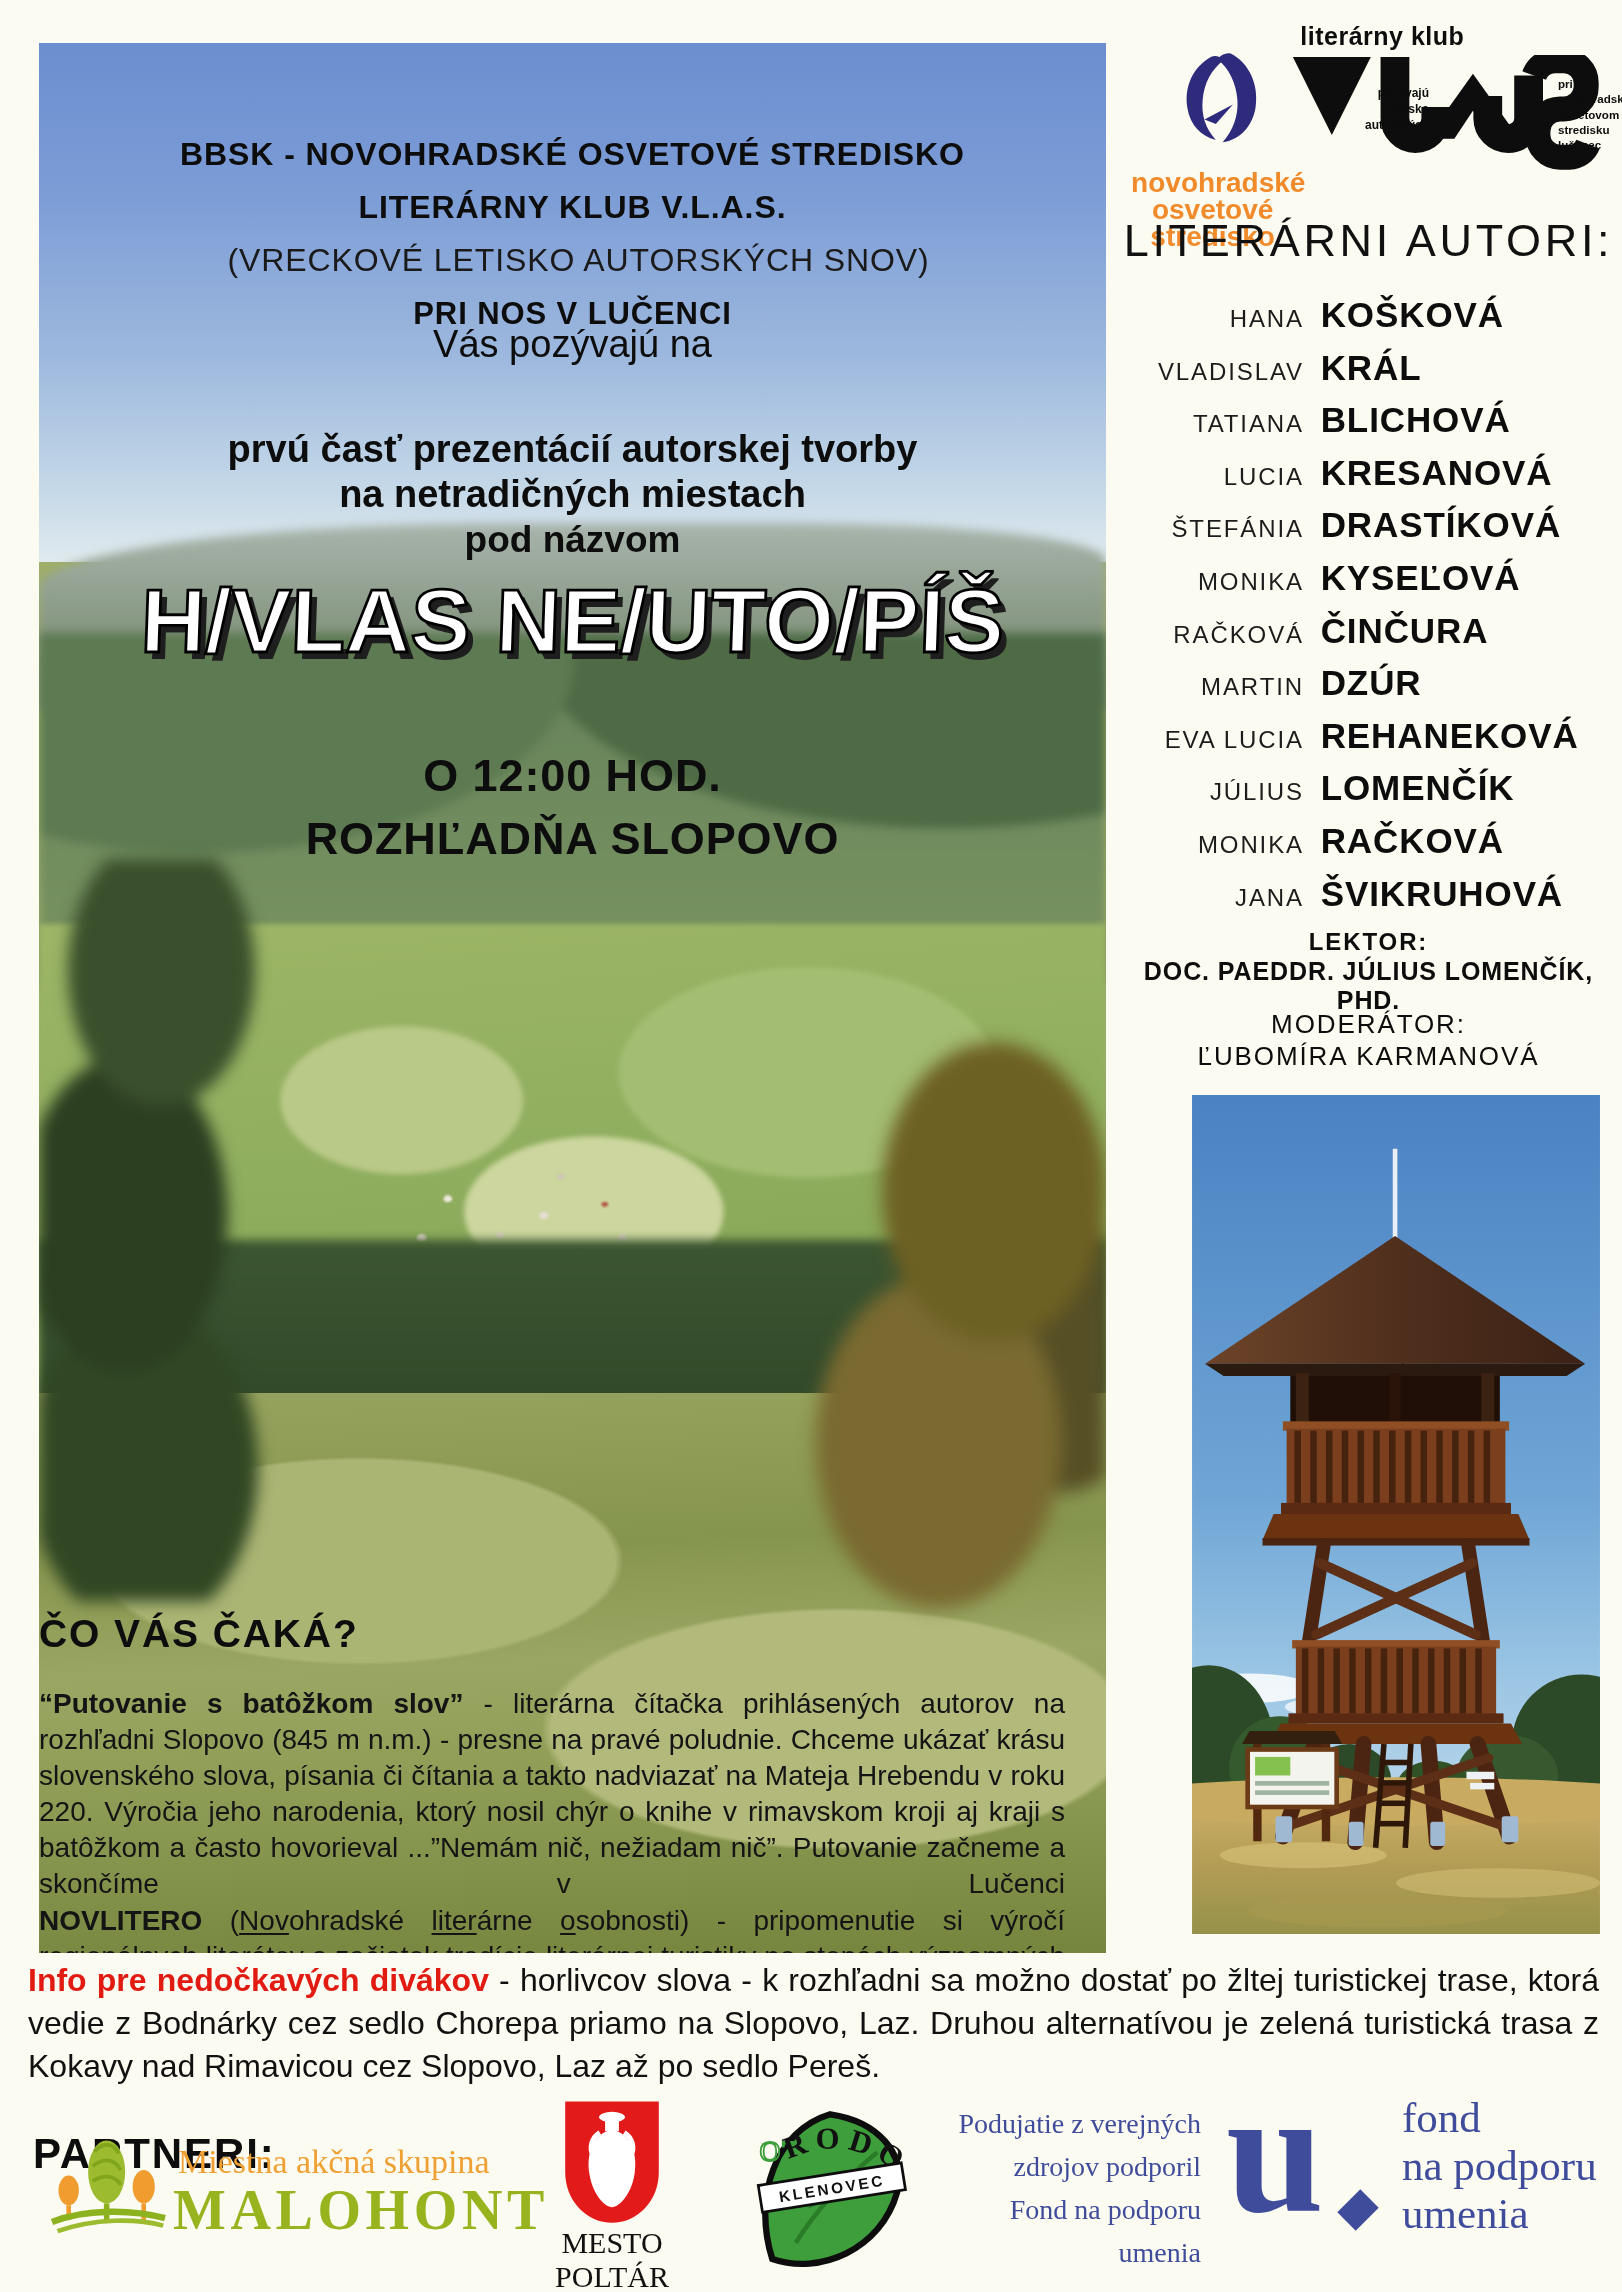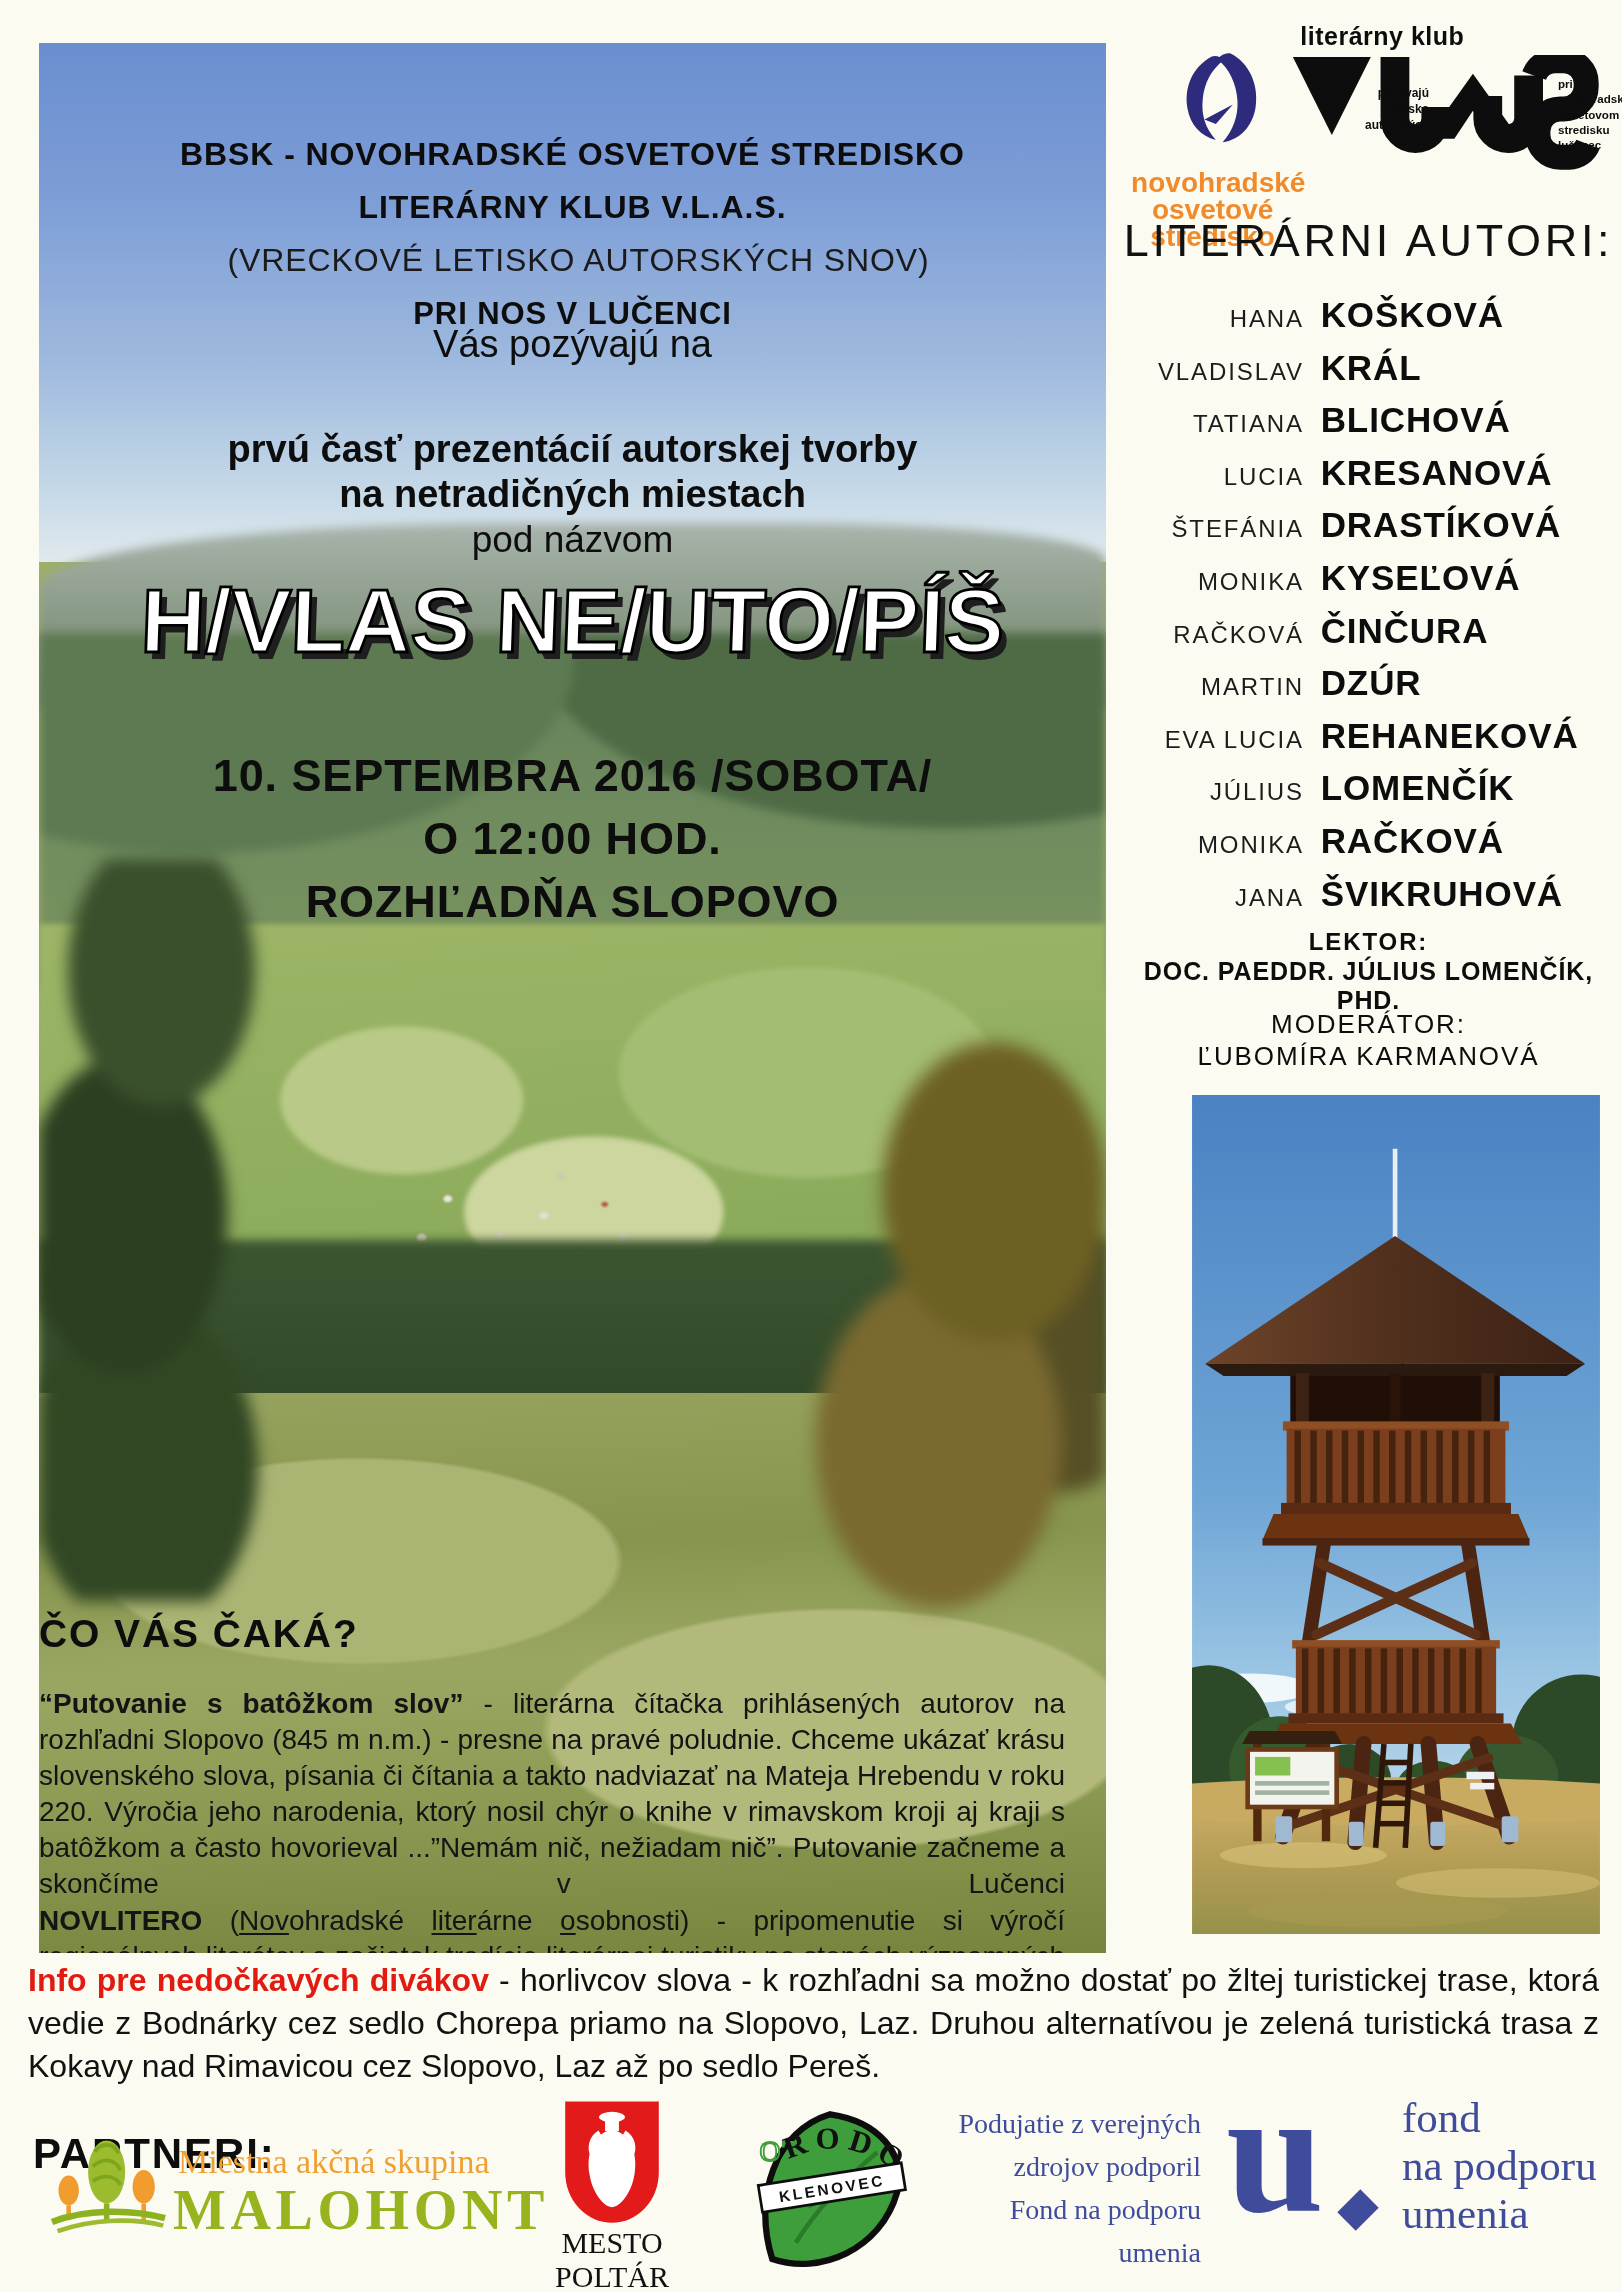--- a/index.html
+++ b/index.html
@@ -56,7 +56,7 @@
   .invite-line{top:280px;font-size:38px;font-weight:400;}
   .sub-block{top:384px;line-height:45px;}
   .sub-bold{font-size:38px;font-weight:700;}
-  .sub-light{font-size:37px;font-weight:400;}
+  .sub-light{font-size:37px;font-weight:700;}
   .main-title{top:527px;font-size:90px;font-weight:800;color:#fff;letter-spacing:0;
       -webkit-text-stroke:2.8px #000;text-shadow:6.5px 7.4px 0 #1e1e1e;transform:skewX(-2deg);}
   .event-block{top:701px;line-height:63px;font-size:45px;font-weight:800;letter-spacing:0.9px;}

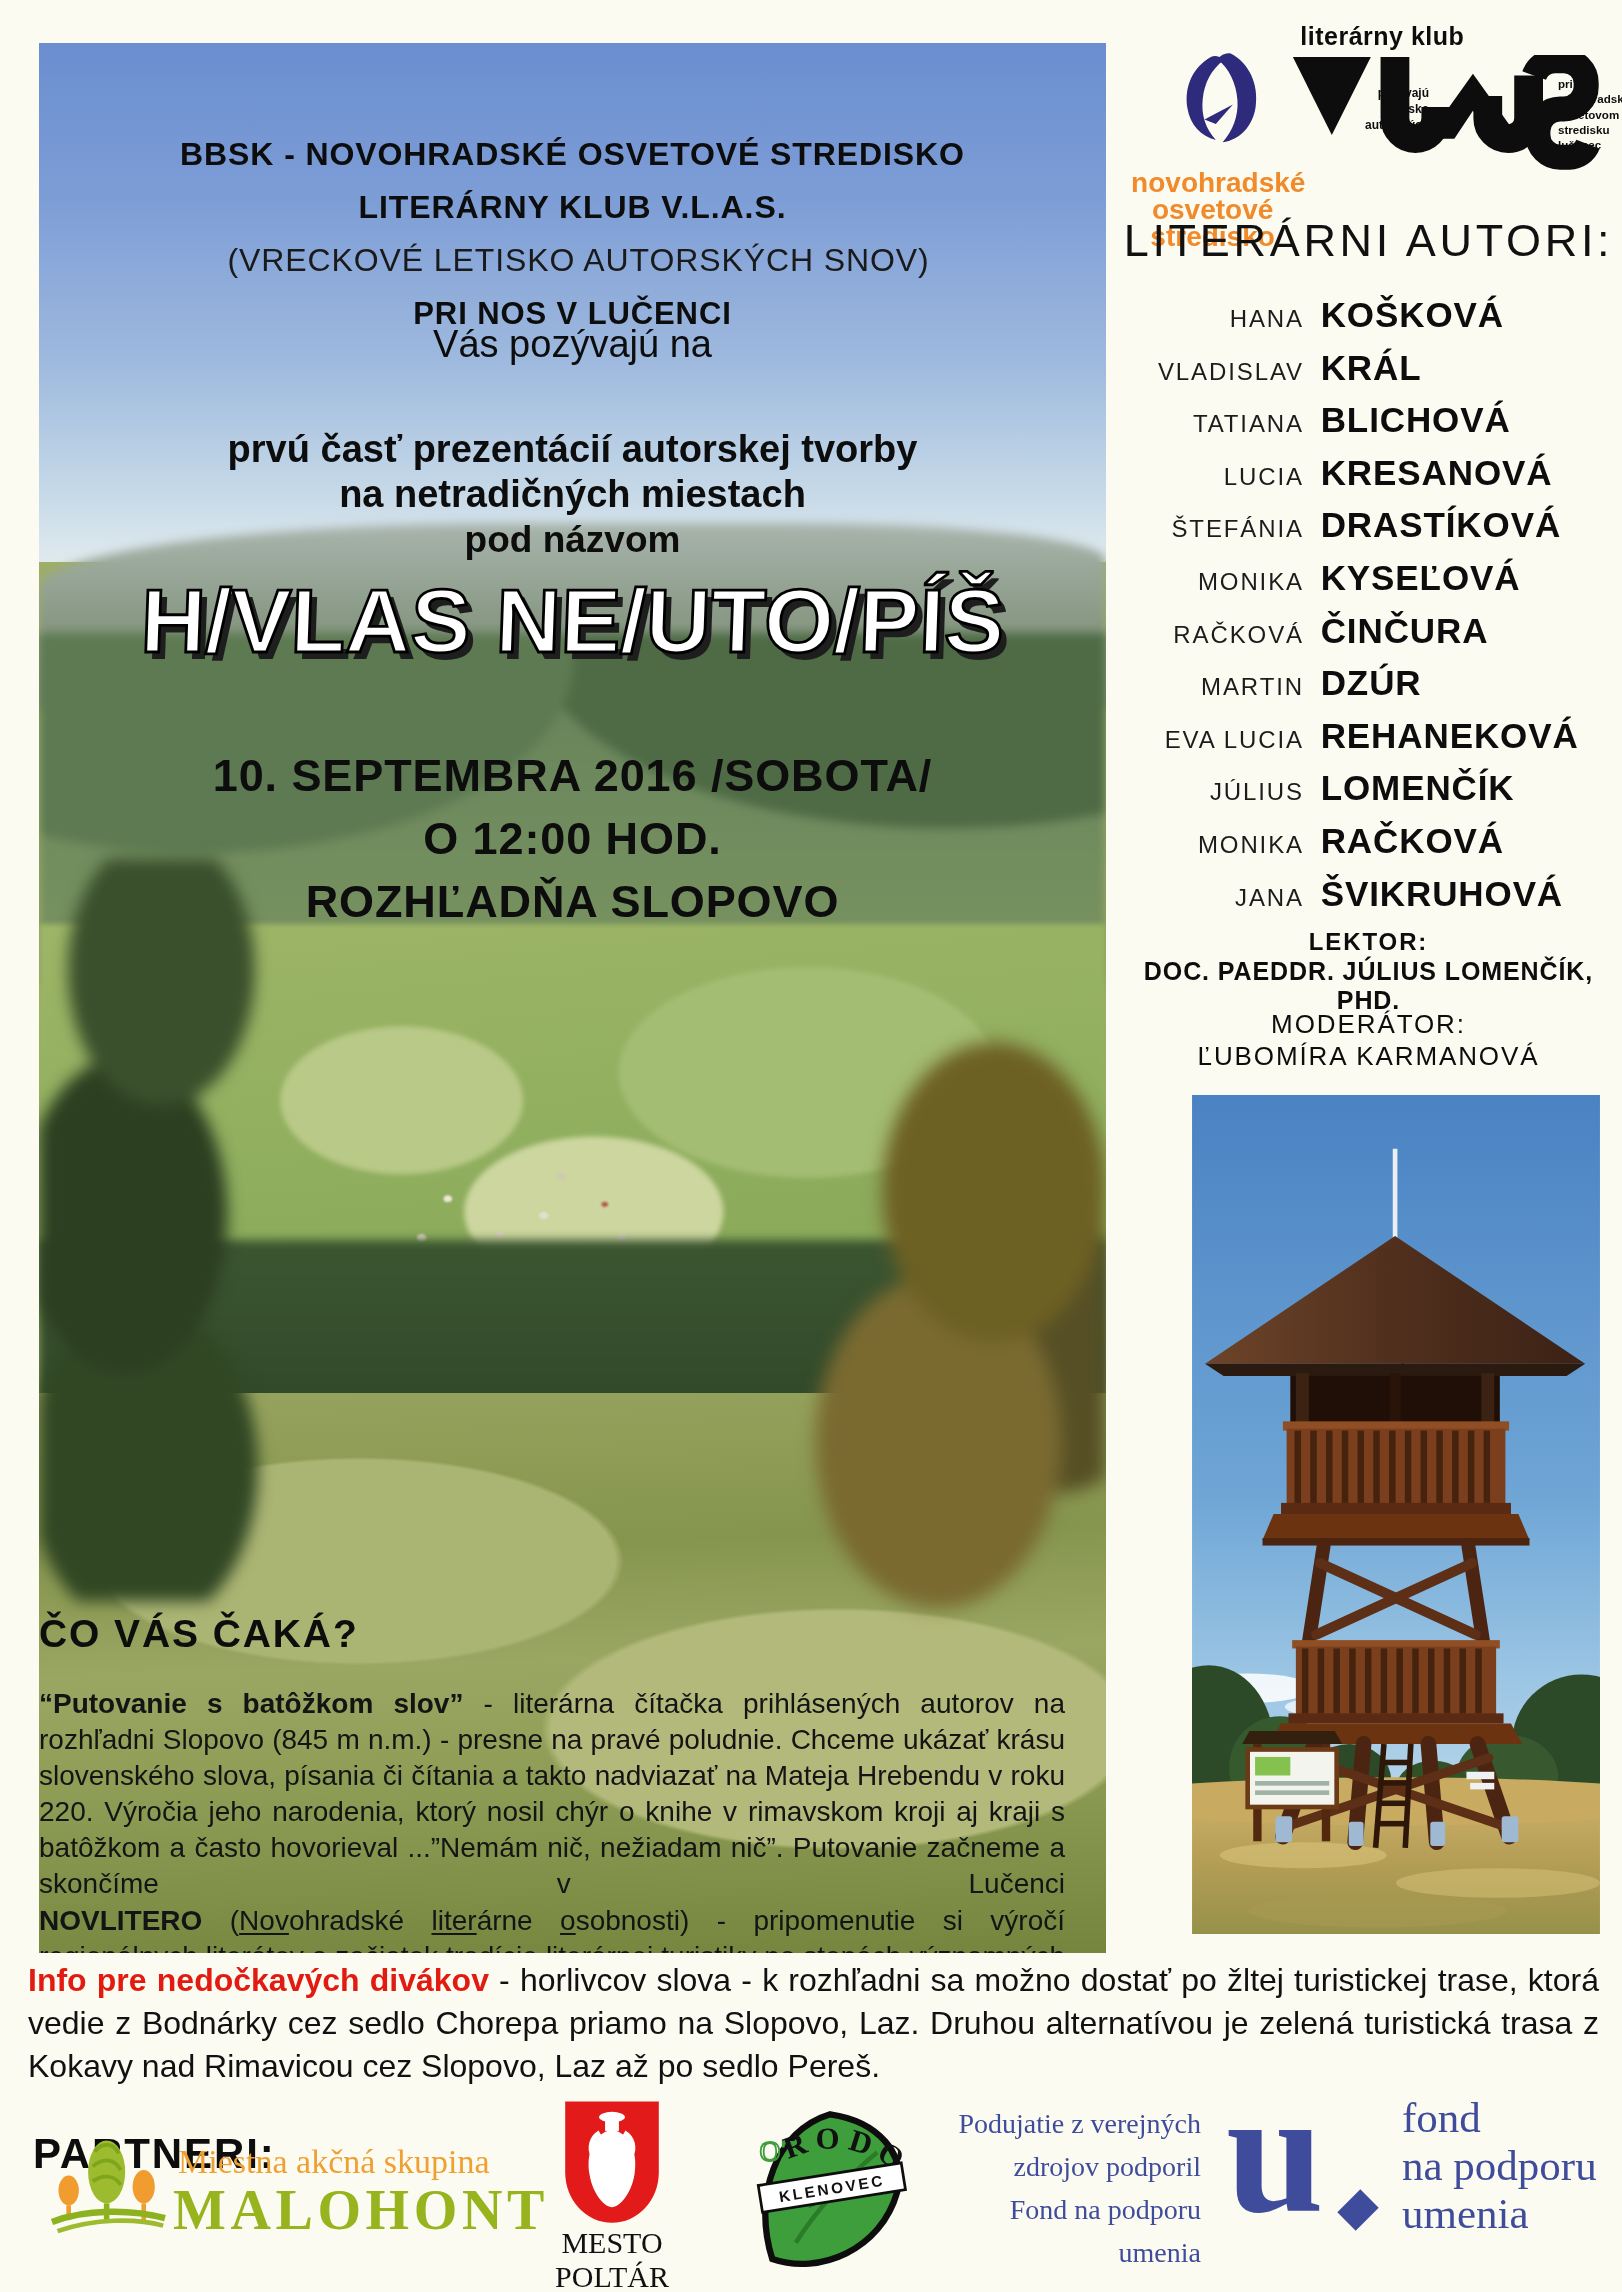--- a/index.html
+++ b/index.html
@@ -154,7 +154,6 @@
     <div class="photo-text main-title">H/VLAS NE/UTO/PÍŠ</div>
 
     <div class="photo-text event-block">
-      <div>10. SEPTEMBRA 2016 /SOBOTA/</div>
       <div>O 12:00 HOD.</div>
       <div>ROZHĽADŇA SLOPOVO</div>
     </div>

